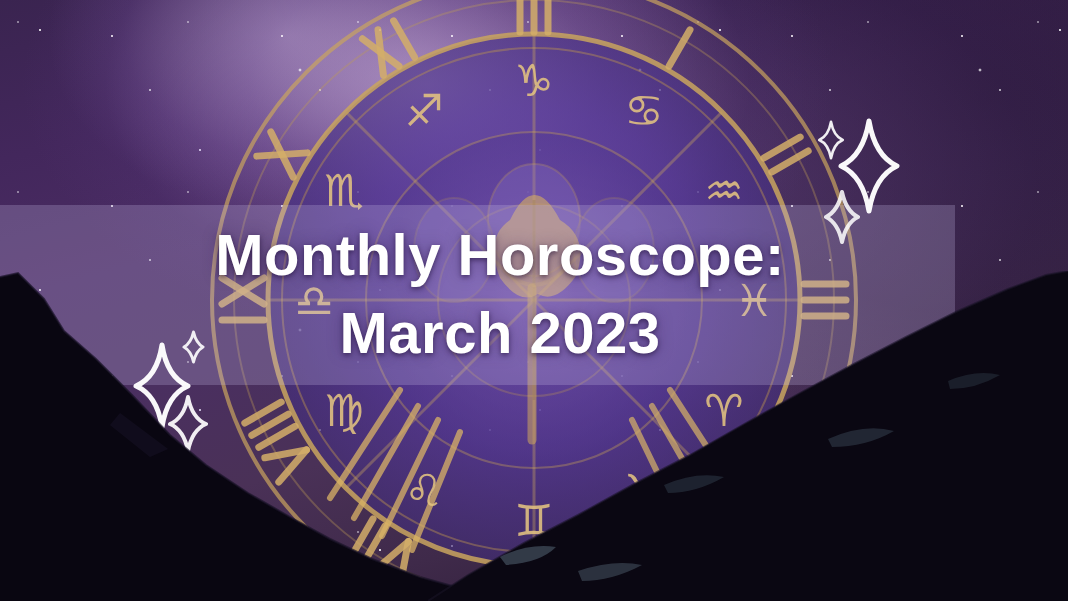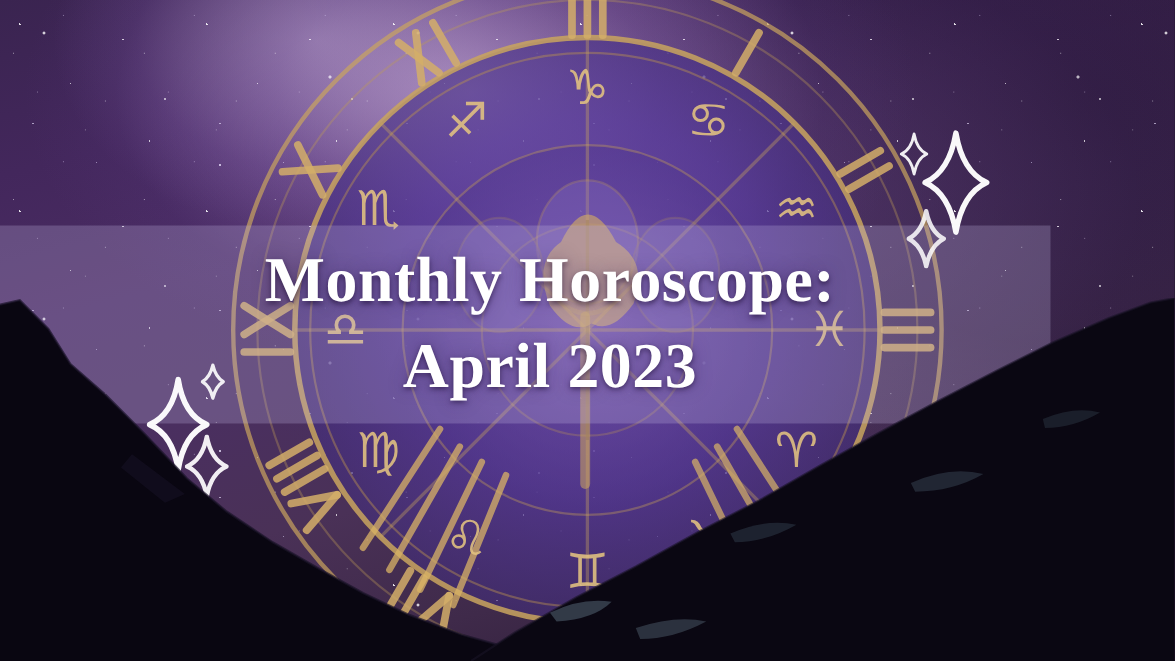--- a/index.html
+++ b/index.html
@@ -129,7 +129,7 @@
   .title-line {
     display: block;
     color: #ffffff;
-    font-family: Liberation Serif, serif;
+    font-family: Liberation Sans, sans-serif;
     font-weight: bold;
     font-size: 58px;
     line-height: 78px;

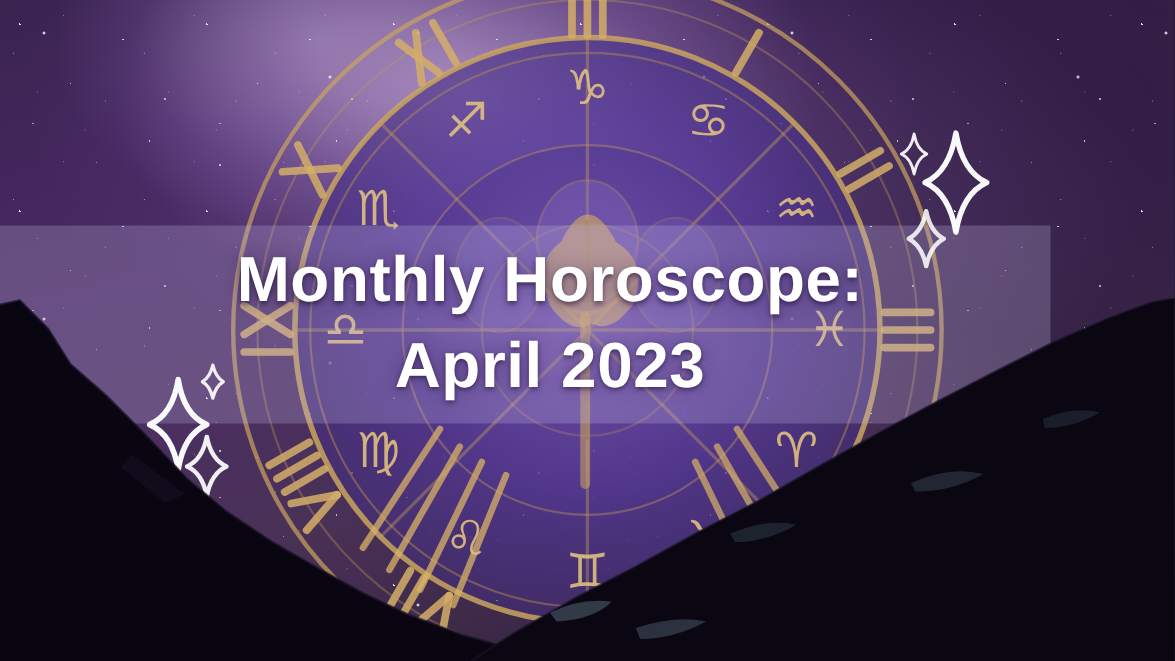--- a/index.html
+++ b/index.html
@@ -353,7 +353,7 @@
 
   <div class="title-block">
     <span class="title-line">Monthly Horoscope:</span>
-    <span class="title-line">April 2023</span>
+    <span class="title-line">March 2023</span>
   </div>
 
 </div>

